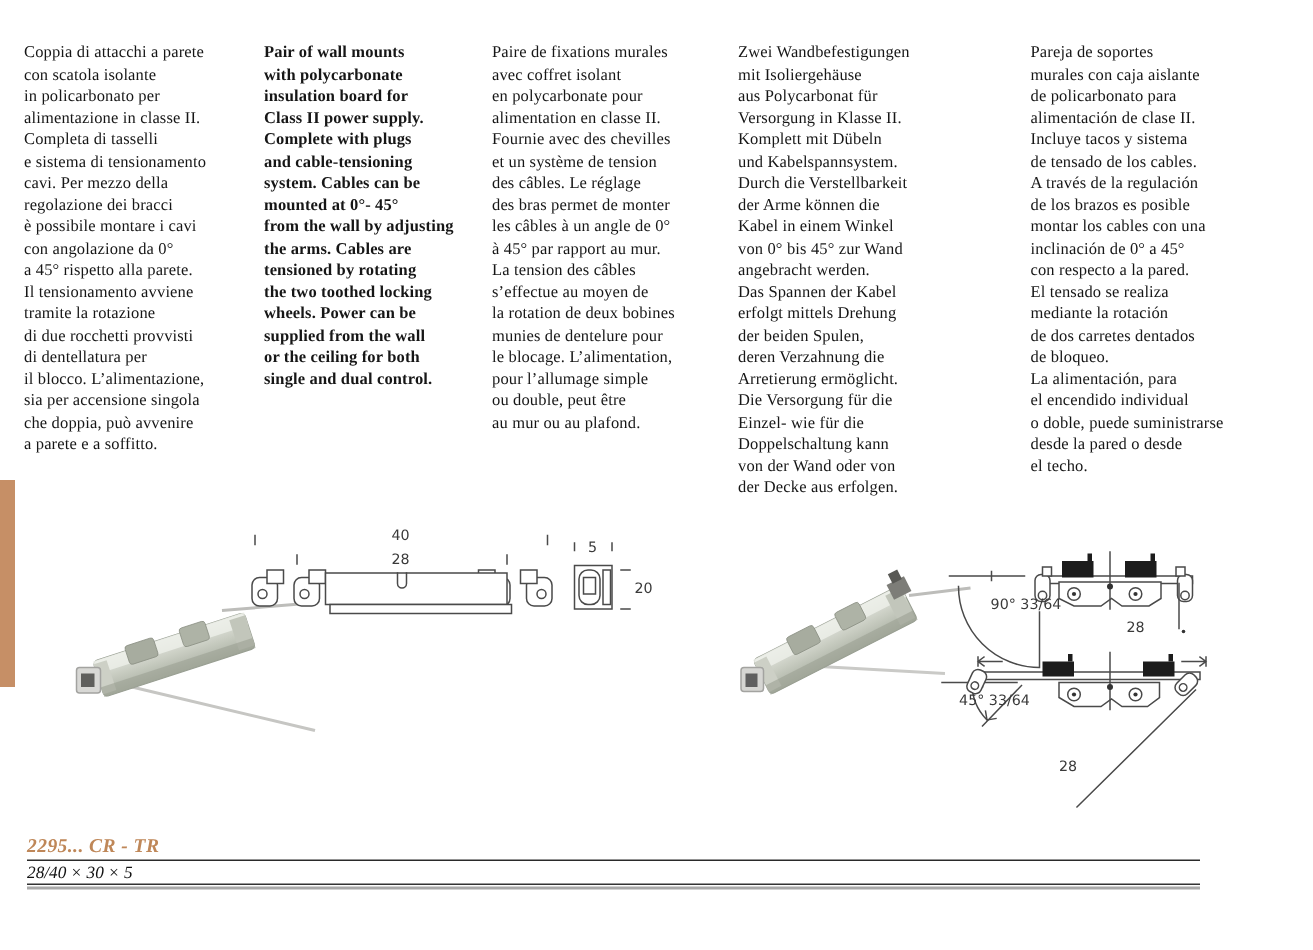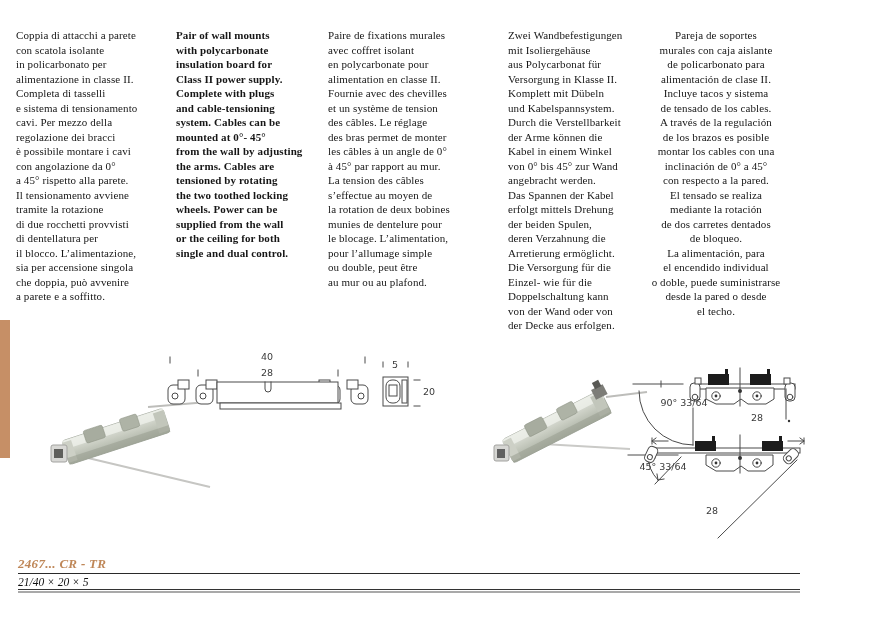--- a/index.html
+++ b/index.html
@@ -20,7 +20,7 @@
   .col-1 { left:16px; }
   .col-2 { left:176px;font-weight:bold; }
   .col-3 { left:328px; }
-  .col-4 { left:508px; }
+  .col-4 { left:492px; }
   .col-5 { left:640px;text-align:center; }
   svg .ln  { fill:none; stroke:var(--drawing-stroke,#4a4a4a); stroke-width:1; stroke-linecap:square; }
   svg .lnw { fill:#fff;  stroke:var(--drawing-stroke,#4a4a4a); stroke-width:1; }

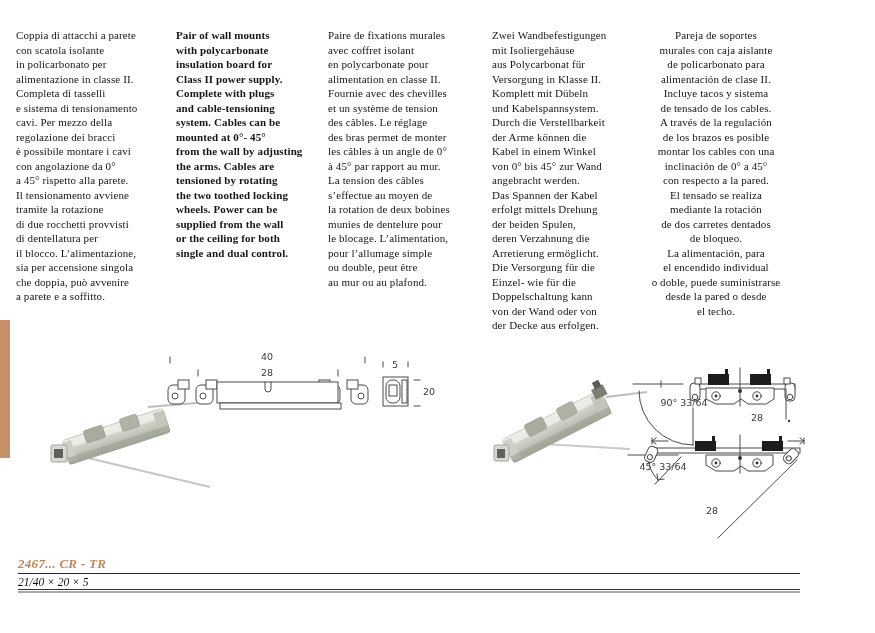--- a/index.html
+++ b/index.html
@@ -21,7 +21,7 @@
   .col-2 { left:176px;font-weight:bold; }
   .col-3 { left:328px; }
   .col-4 { left:492px; }
-  .col-5 { left:640px;text-align:center; }
+  .col-5 { left:687px; }
   svg .ln  { fill:none; stroke:var(--drawing-stroke,#4a4a4a); stroke-width:1; stroke-linecap:square; }
   svg .lnw { fill:#fff;  stroke:var(--drawing-stroke,#4a4a4a); stroke-width:1; }
   svg .dk  { fill:#1c1c1c; stroke:none; }

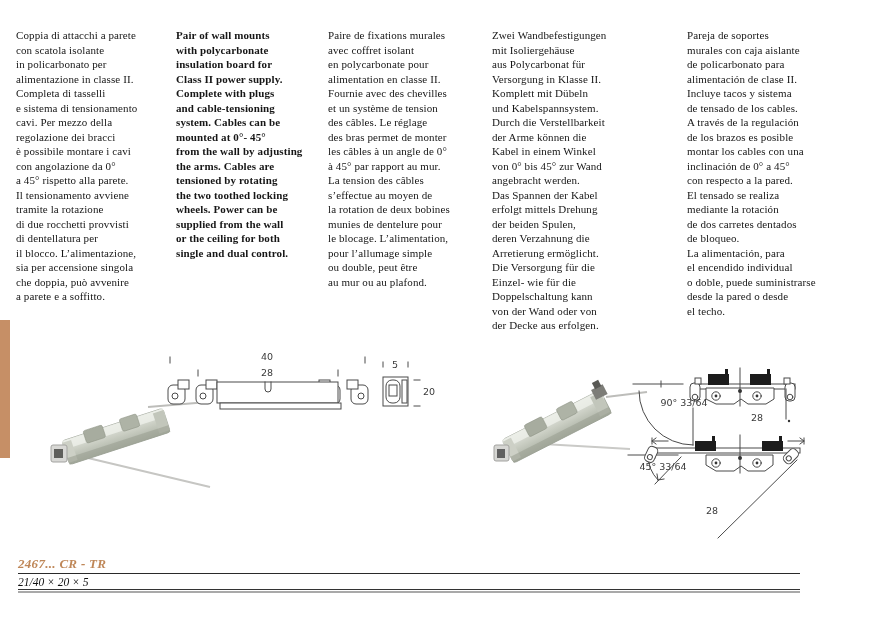--- a/index.html
+++ b/index.html
@@ -289,7 +289,7 @@
     </g>
   </svg>
 
-  <div class="footer-code">2467... CR - TR</div>
+  <div class="footer-code">2295... CR - TR</div>
   <div class="rule1"></div>
   <div class="footer-size">21/40 × 20 × 5</div>
   <div class="rule2a"></div>

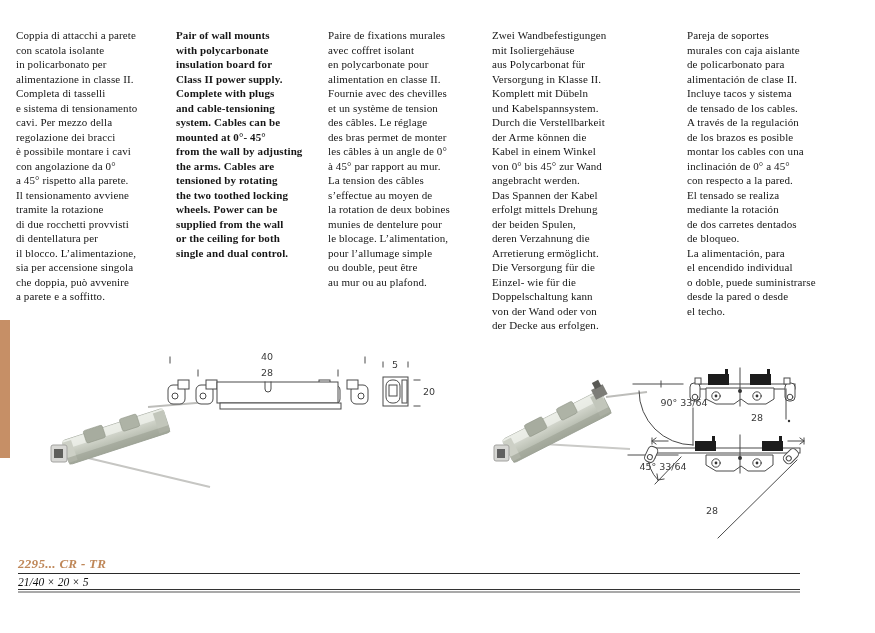--- a/index.html
+++ b/index.html
@@ -291,7 +291,7 @@
 
   <div class="footer-code">2295... CR - TR</div>
   <div class="rule1"></div>
-  <div class="footer-size">21/40 × 20 × 5</div>
+  <div class="footer-size">28/40 × 30 × 5</div>
   <div class="rule2a"></div>
   <div class="rule2b"></div>
 

